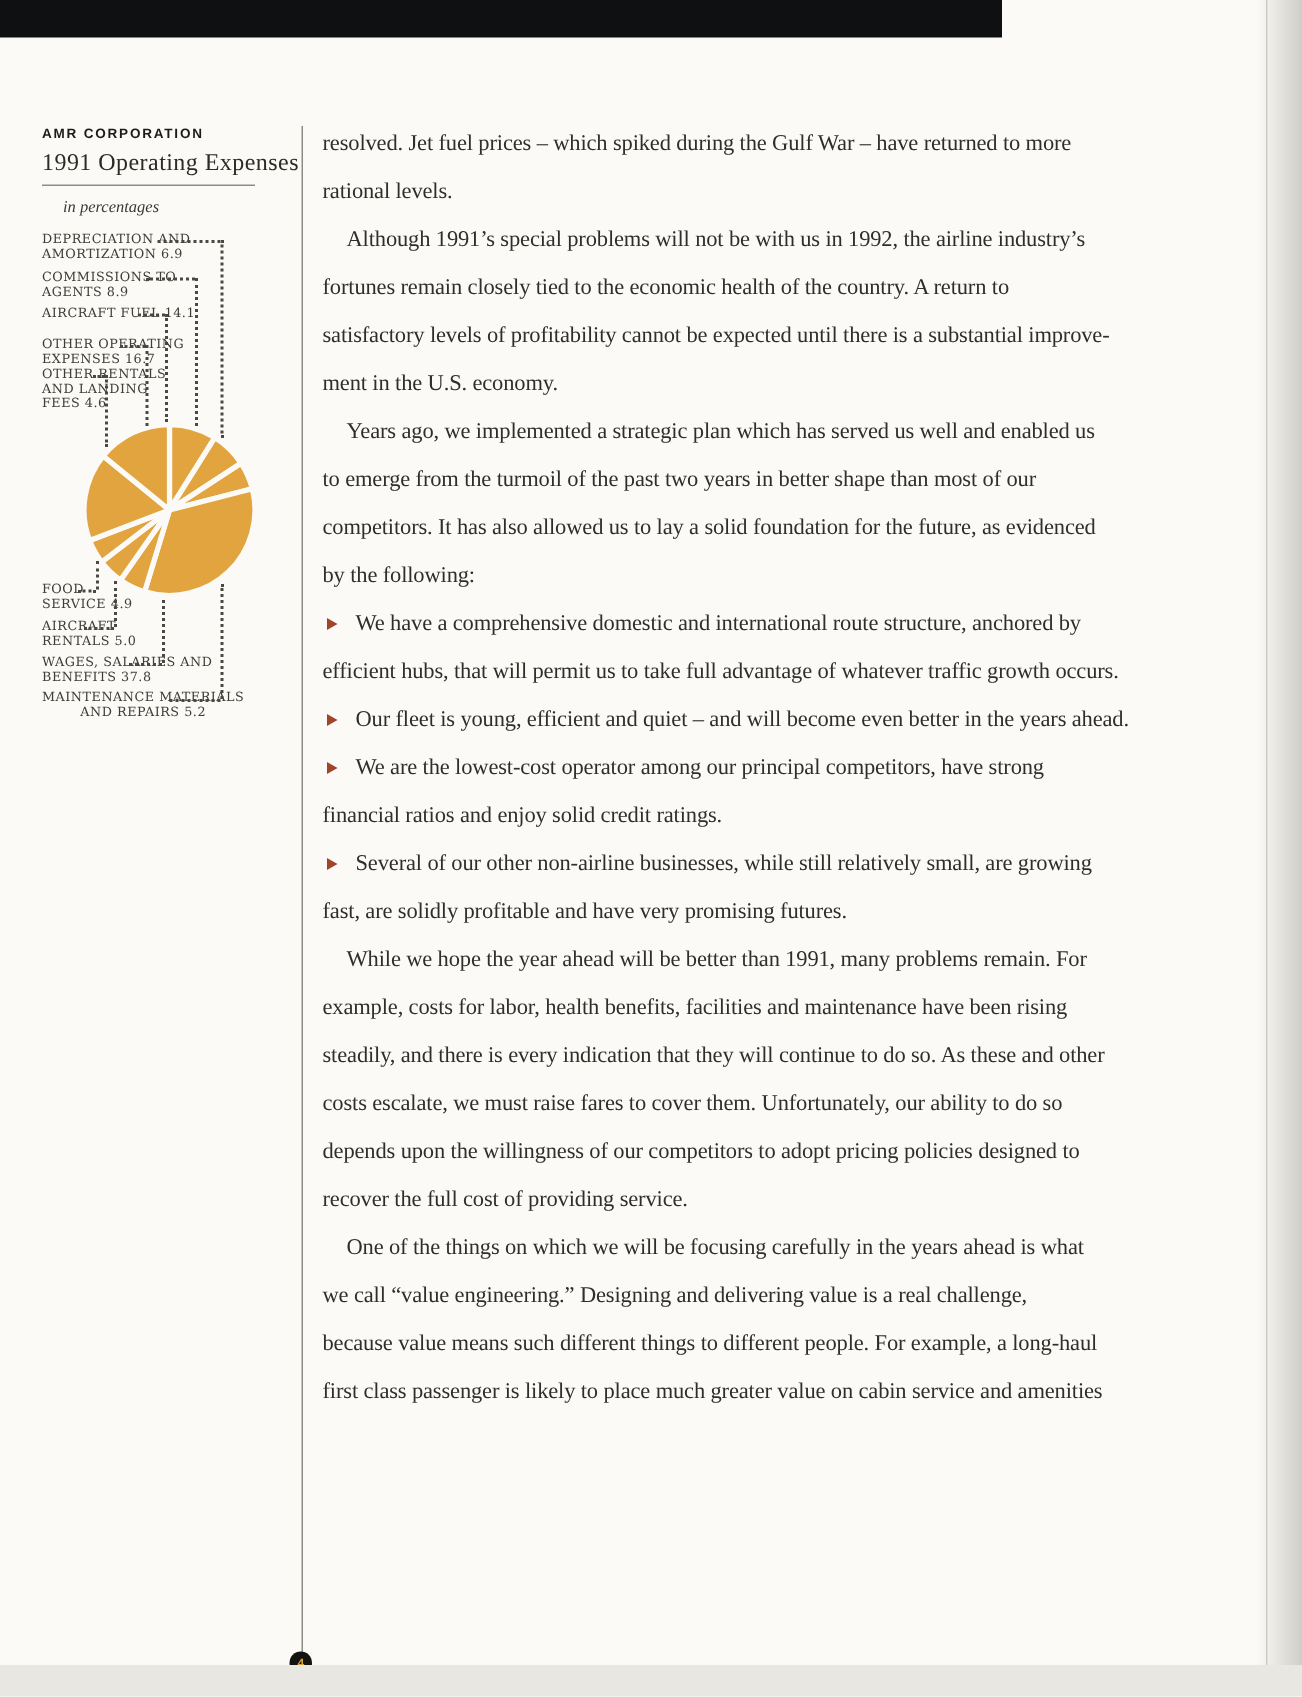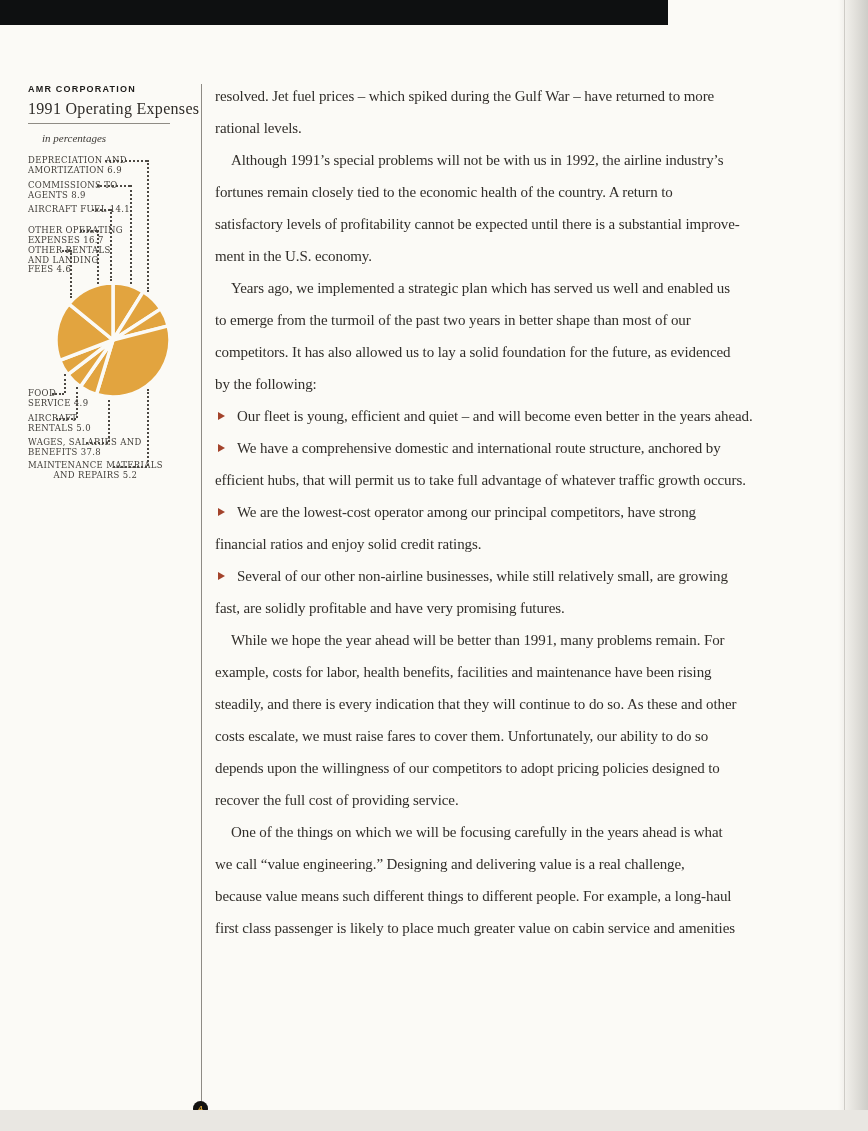--- a/index.html
+++ b/index.html
@@ -163,9 +163,9 @@
 to emerge from the turmoil of the past two years in better shape than most of our
 competitors. It has also allowed us to lay a solid foundation for the future, as evidenced
 by the following:</span></p>
-      <p class="style-bullet"><span class="bullet-tri"></span><span>Our fleet is young, efficient and quiet – and will become even better in the years ahead.</span></p>
       <p class="style-bullet"><span class="bullet-tri"></span><span>We have a comprehensive domestic and international route structure, anchored by
 efficient hubs, that will permit us to take full advantage of whatever traffic growth occurs.</span></p>
+      <p class="style-bullet"><span class="bullet-tri"></span><span>Our fleet is young, efficient and quiet – and will become even better in the years ahead.</span></p>
       <p class="style-bullet"><span class="bullet-tri"></span><span>We are the lowest-cost operator among our principal competitors, have strong
 financial ratios and enjoy solid credit ratings.</span></p>
       <p class="style-bullet"><span class="bullet-tri"></span><span>Several of our other non-airline businesses, while still relatively small, are growing

